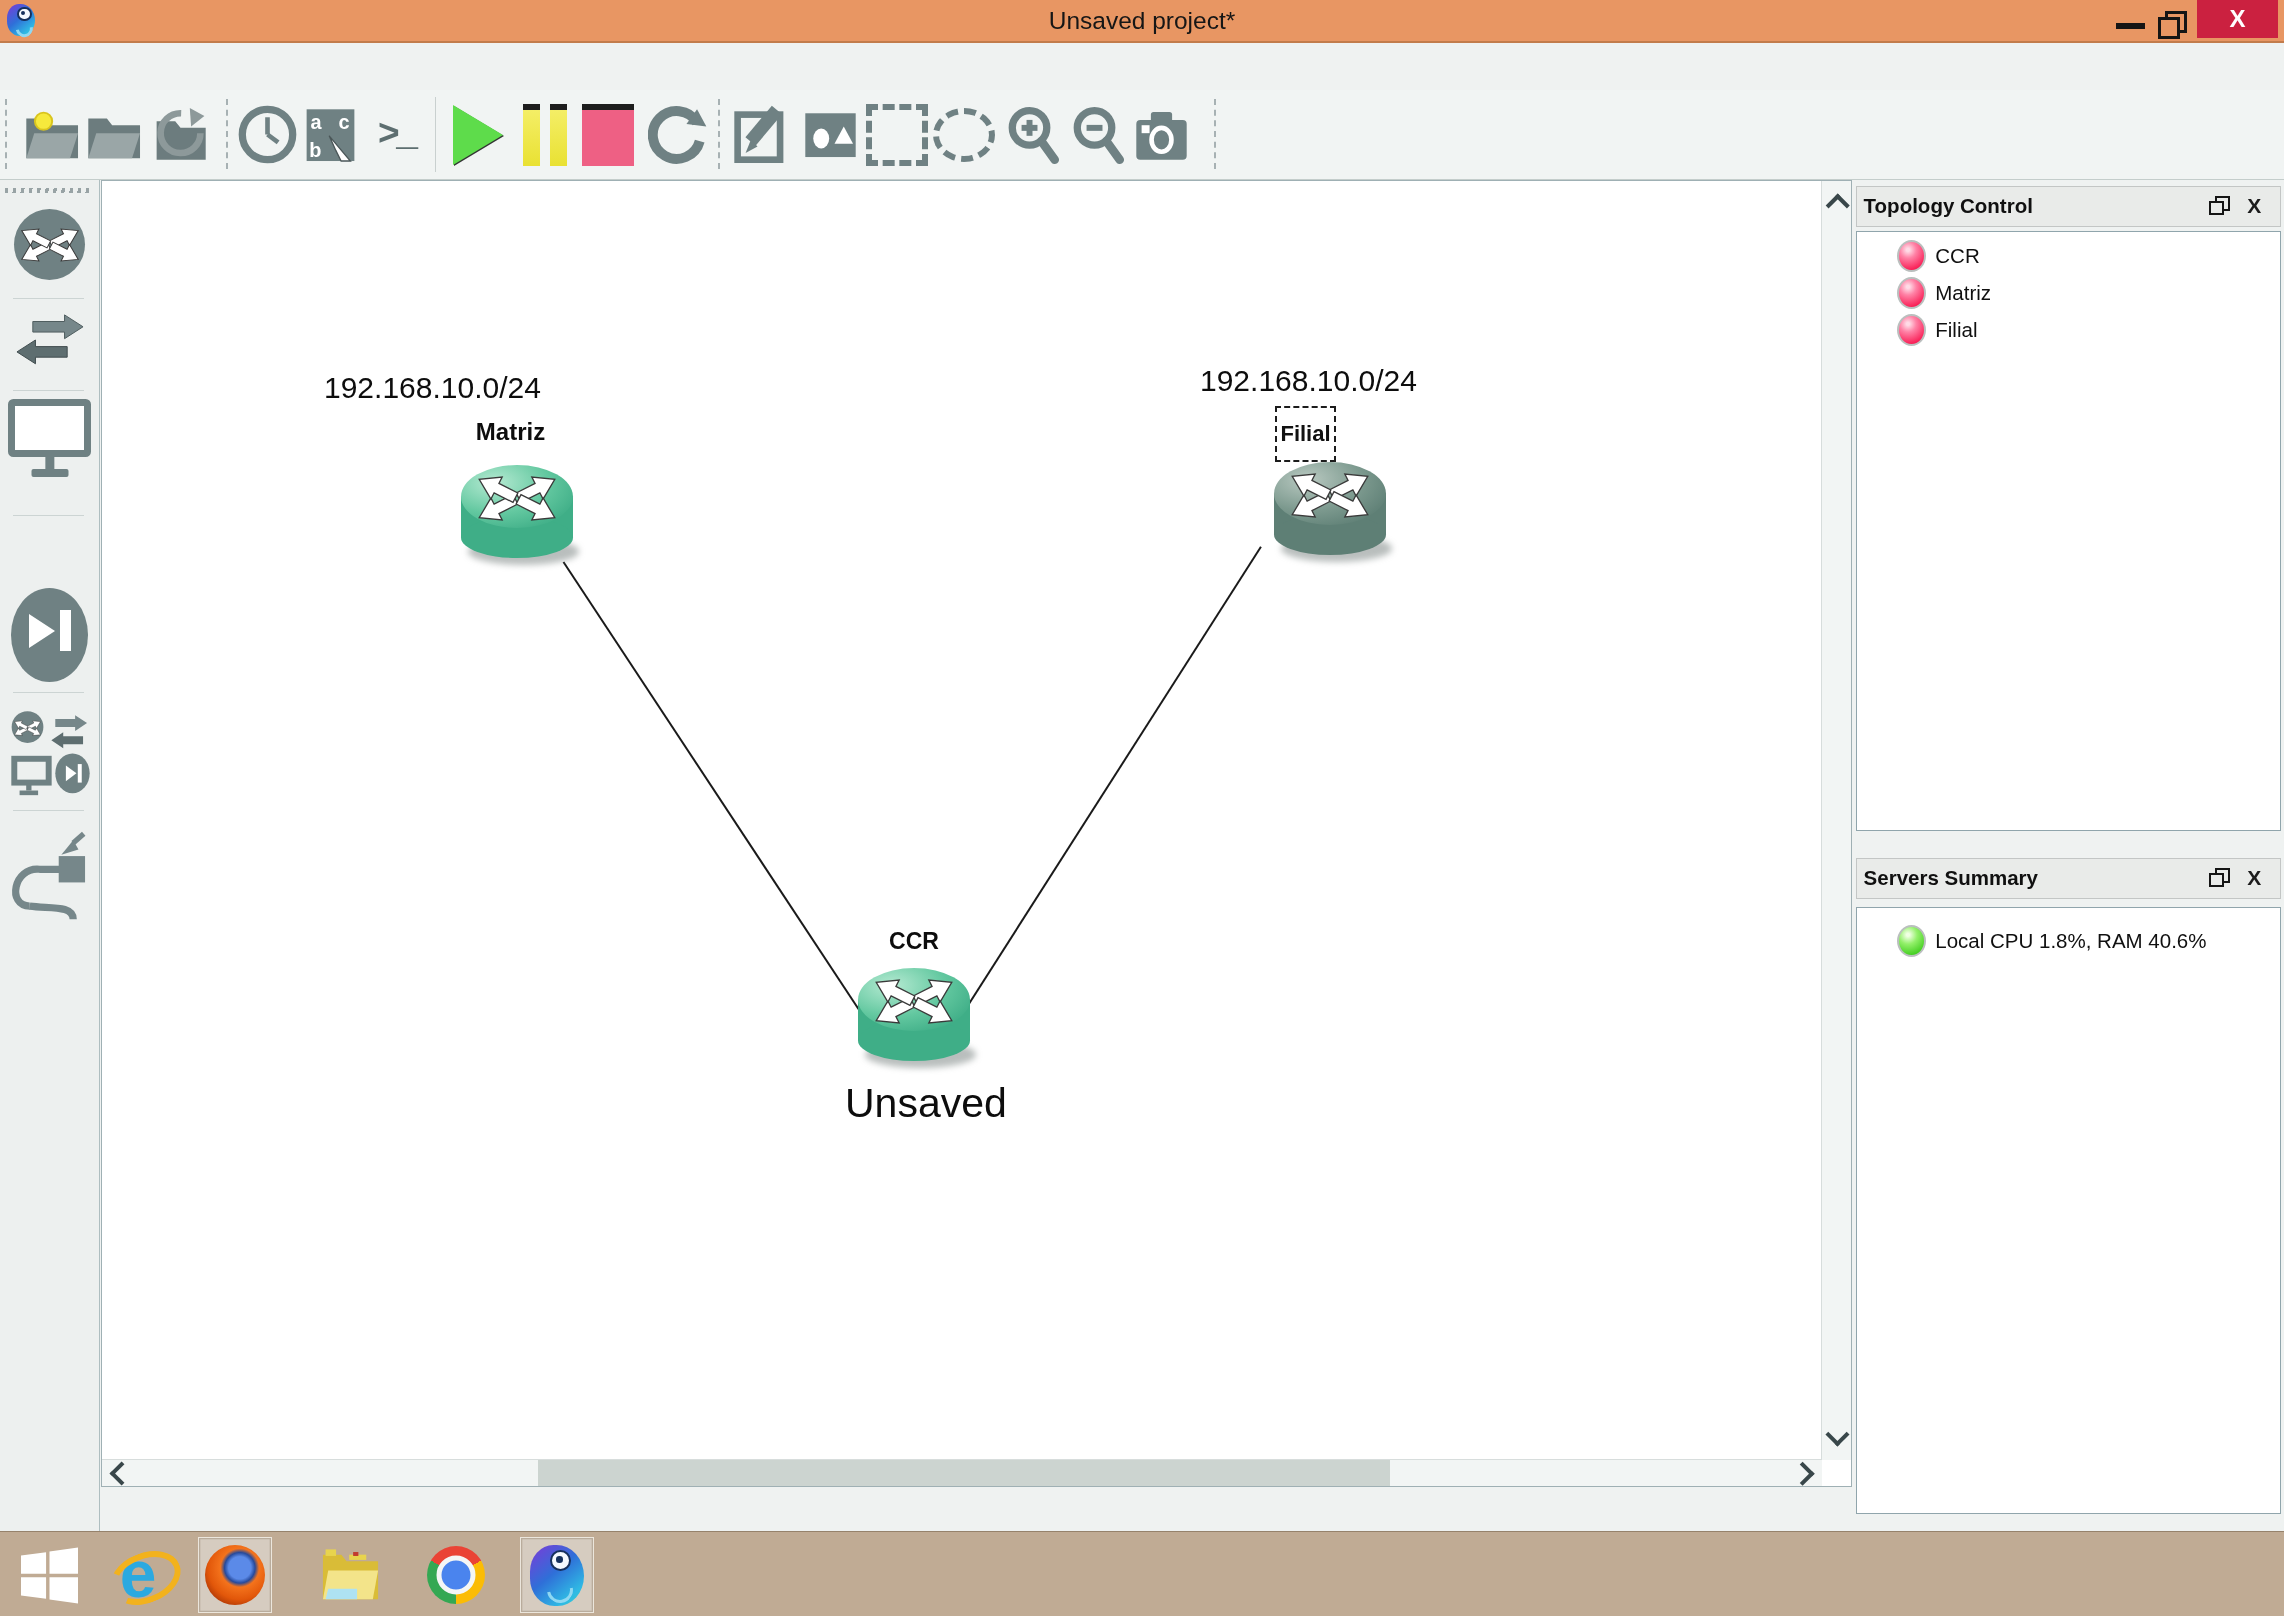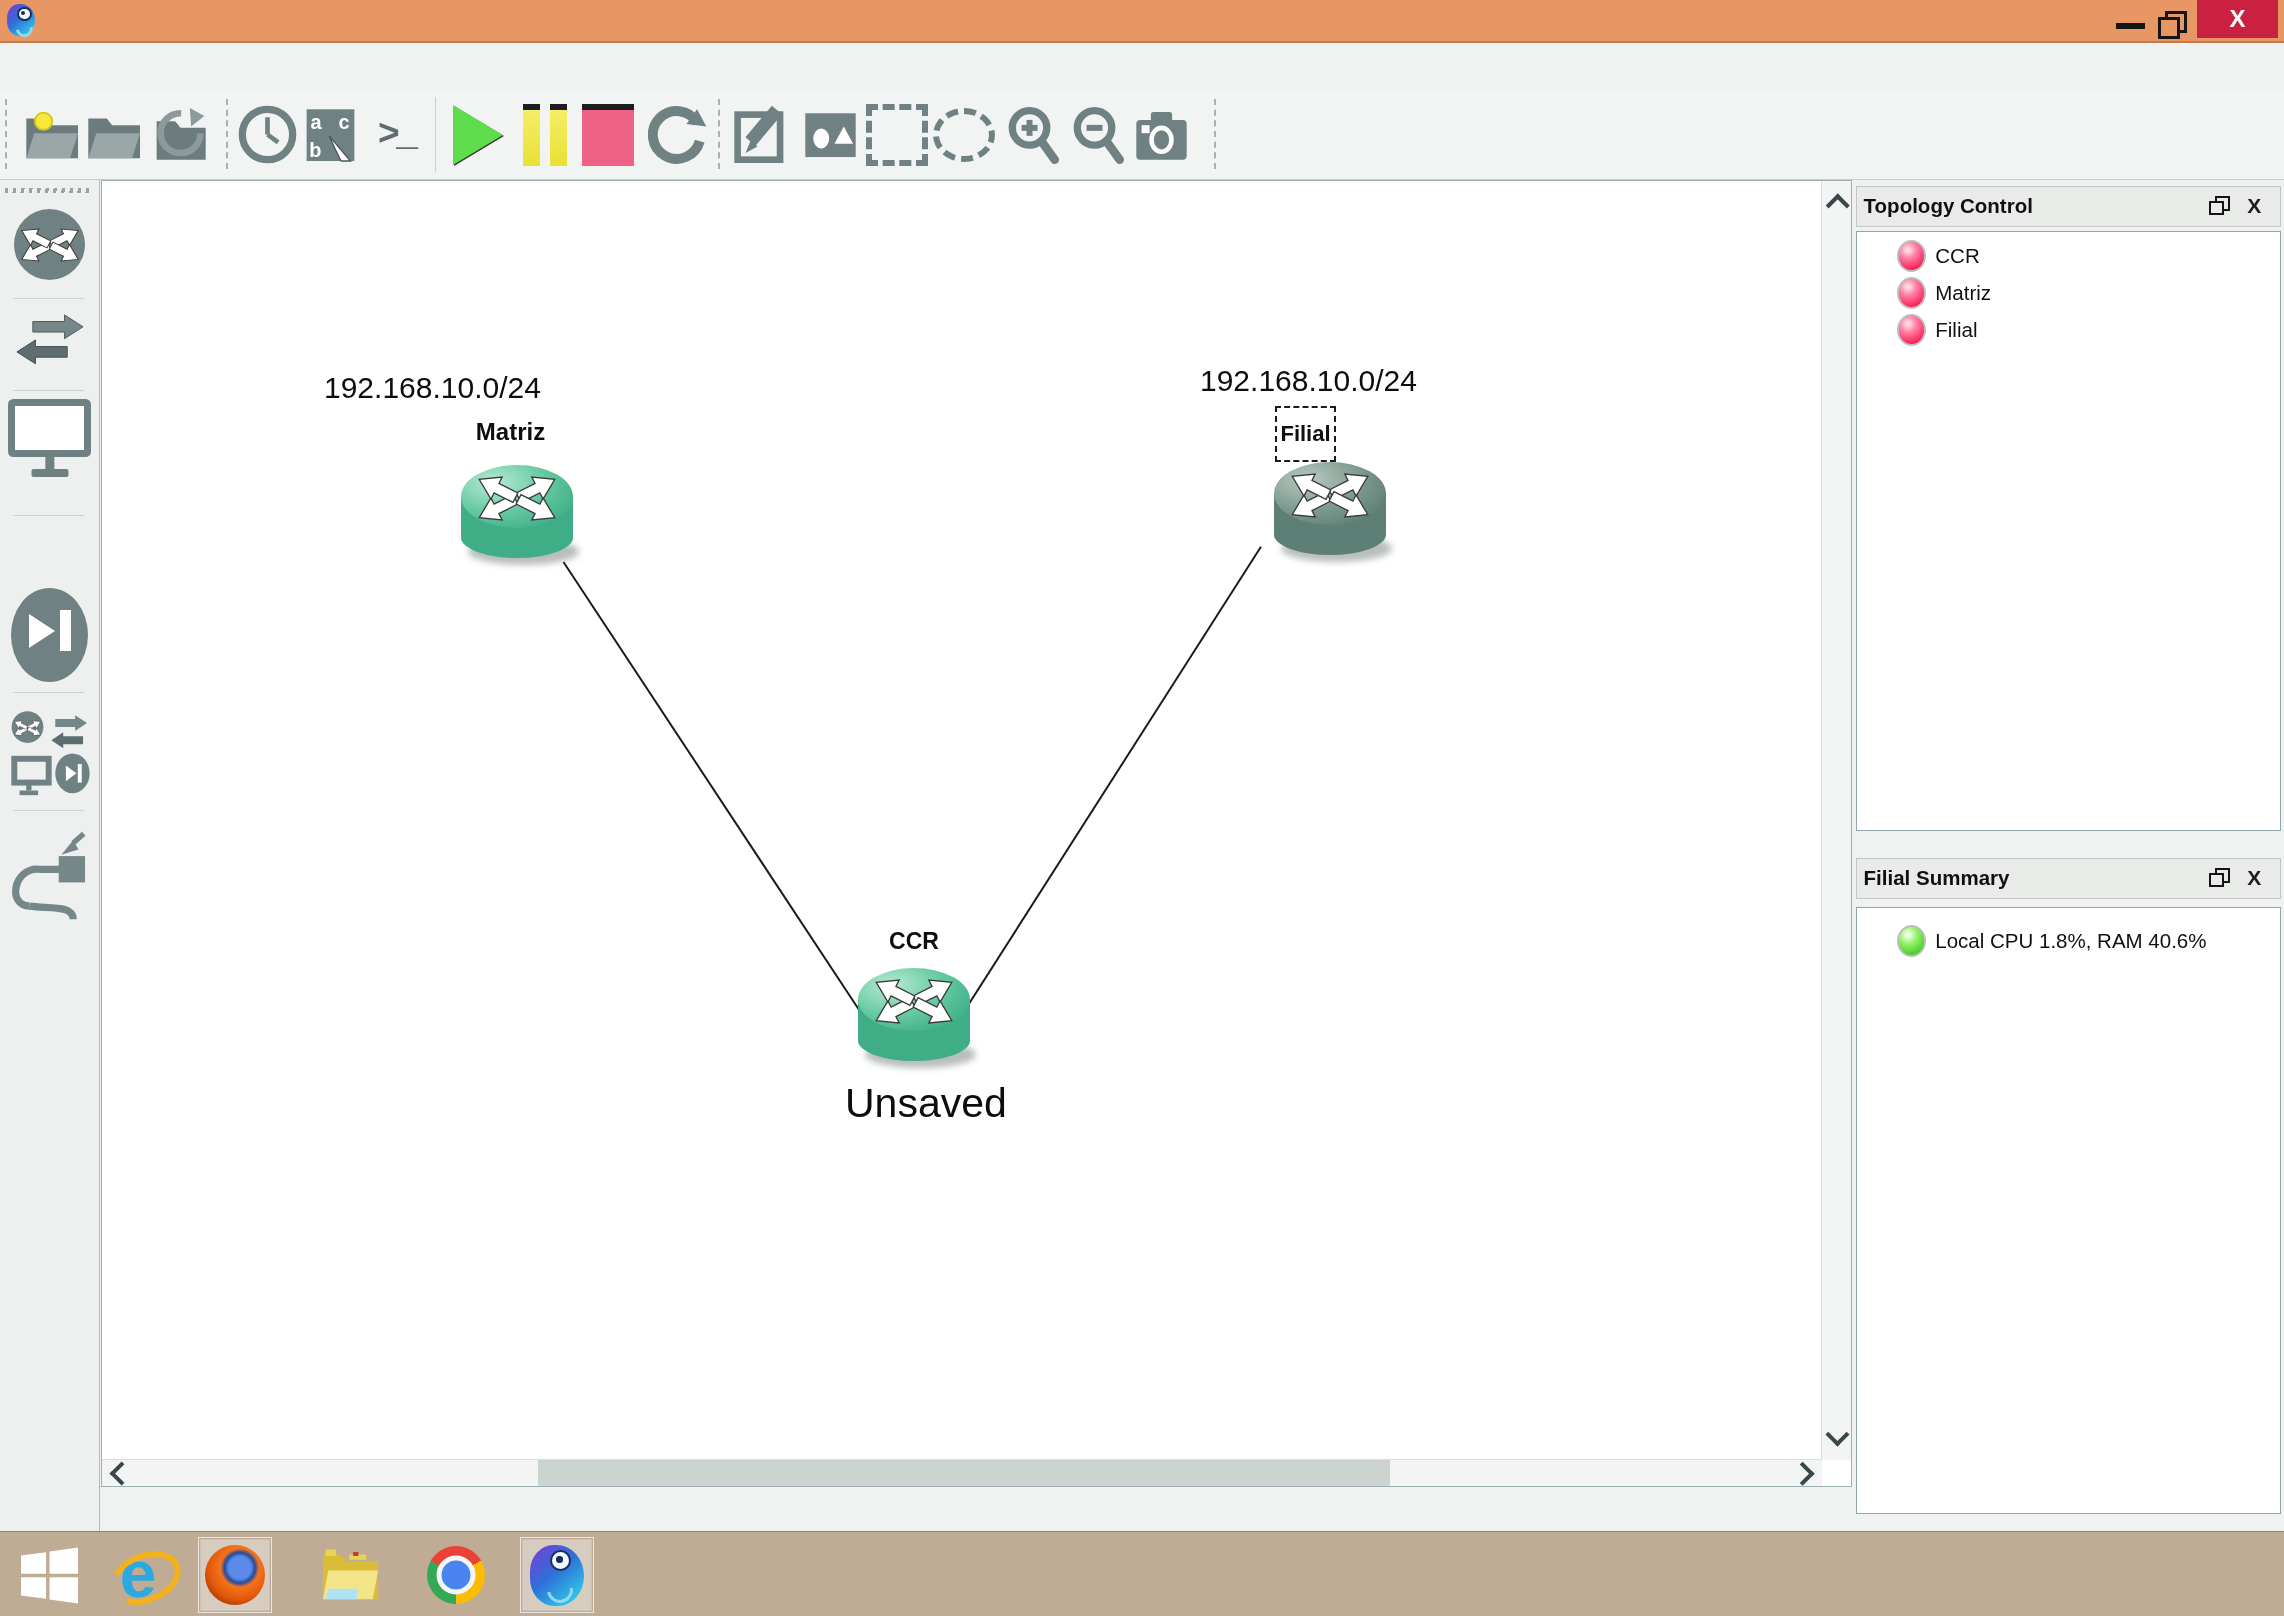--- a/index.html
+++ b/index.html
@@ -133,6 +133,7 @@
       <div class="gns3-pupil" style="left:14.5px;top:6.6px;width:4px;height:4px;"></div>
       <div class="gns3-tail" style="left:9.3px;top:16px;width:10.6px;height:10.6px;"></div>
     </div>
+    <div class="abs" id="title-text">Unsaved project*</div>
     <div class="abs" id="win-min"></div>
     <div class="abs" id="win-restore">
       <div class="sq-back"></div>

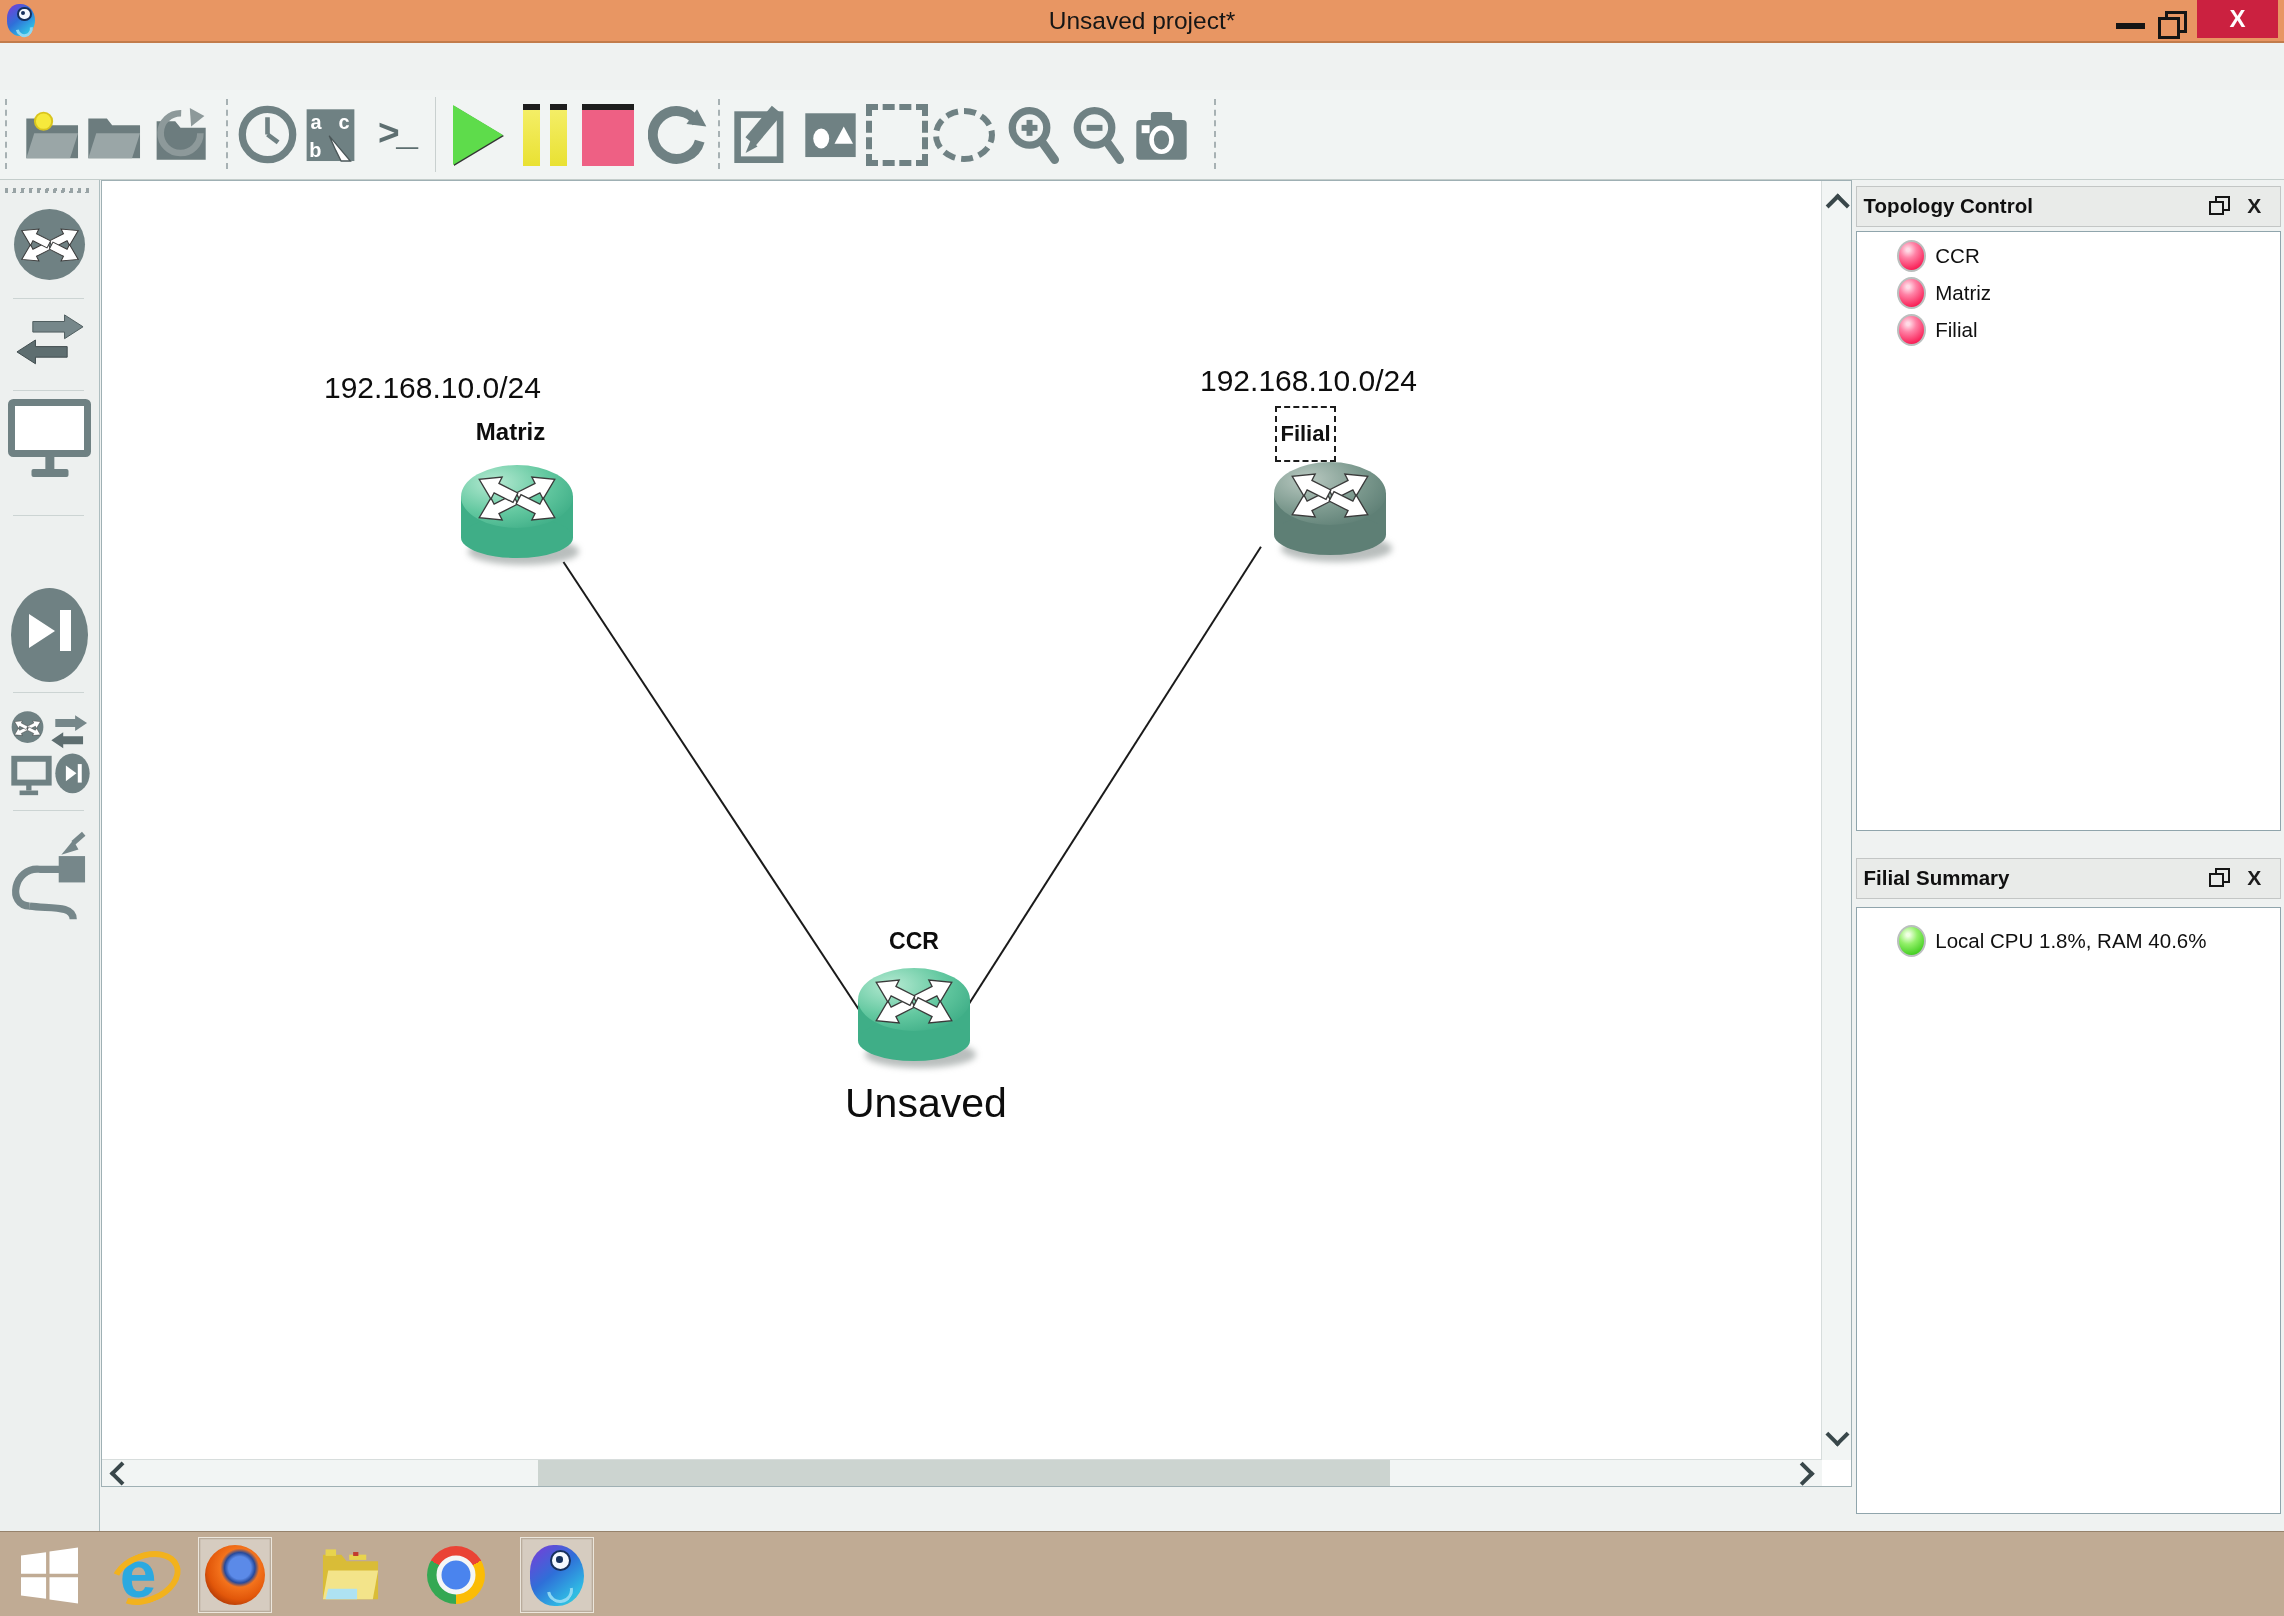--- a/index.html
+++ b/index.html
@@ -399,7 +399,7 @@
   </div>
 
   <div class="panel-header" style="top:858px">
-    <span>Filial Summary</span>
+    <span>Servers Summary</span>
     <div class="dock-icon" style="right:49px">
         <div class="sq-back"></div>
         <div class="sq-front"></div>

